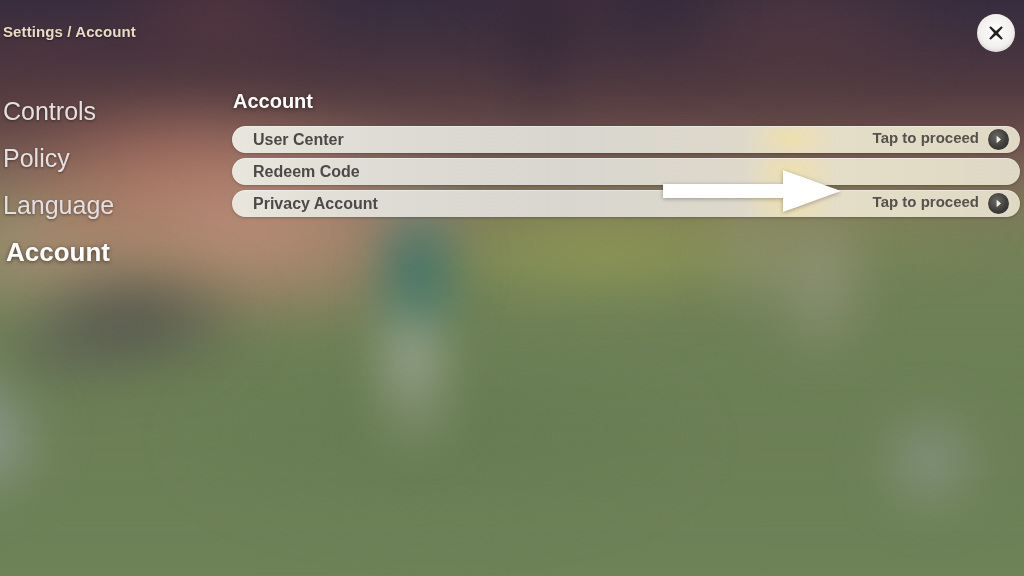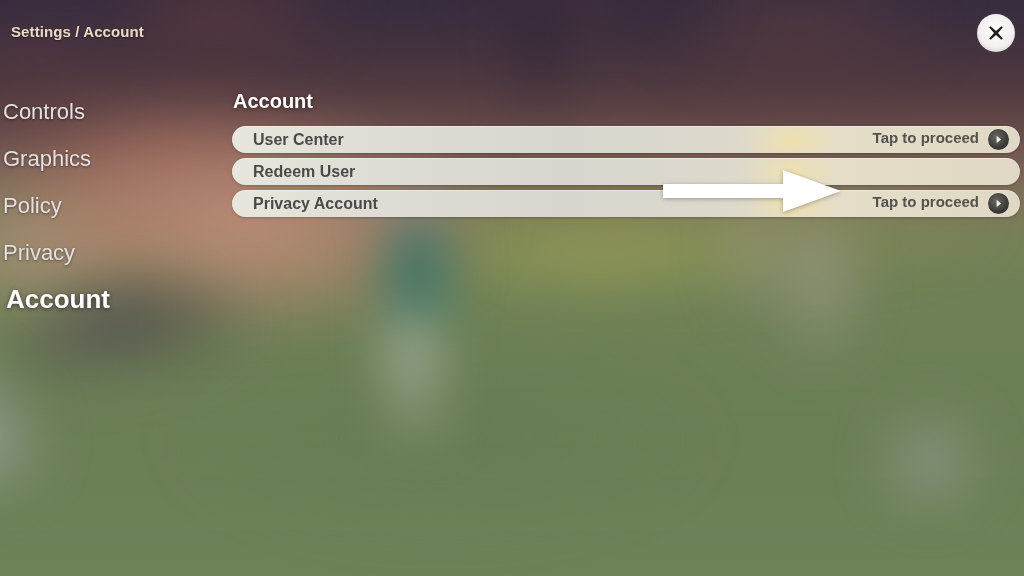--- a/index.html
+++ b/index.html
@@ -126,7 +126,6 @@
     letter-spacing: 0.1px;
     text-shadow: 0 1px 2px rgba(0,0,0,0.45);
     white-space: nowrap;
-    margin-left: 8px;
   }
 
   

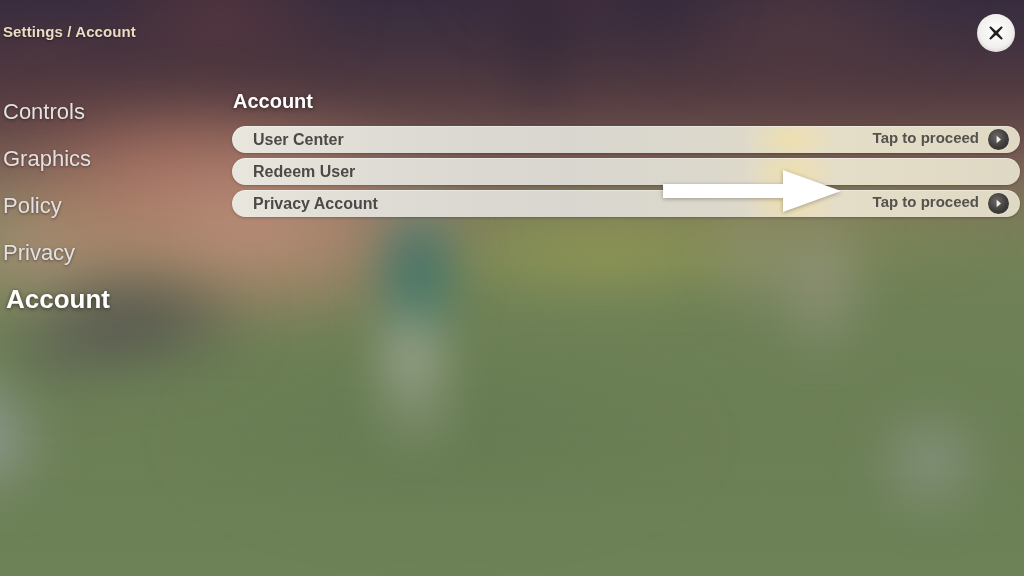--- a/index.html
+++ b/index.html
@@ -159,7 +159,7 @@
     cursor: pointer;
   }
   .side-label {
-    font-size: 22px;
+    font-size: 25px;
     color: #e4e0e2;
     text-shadow: 0 1px 3px rgba(0,0,0,0.45);
     white-space: nowrap;

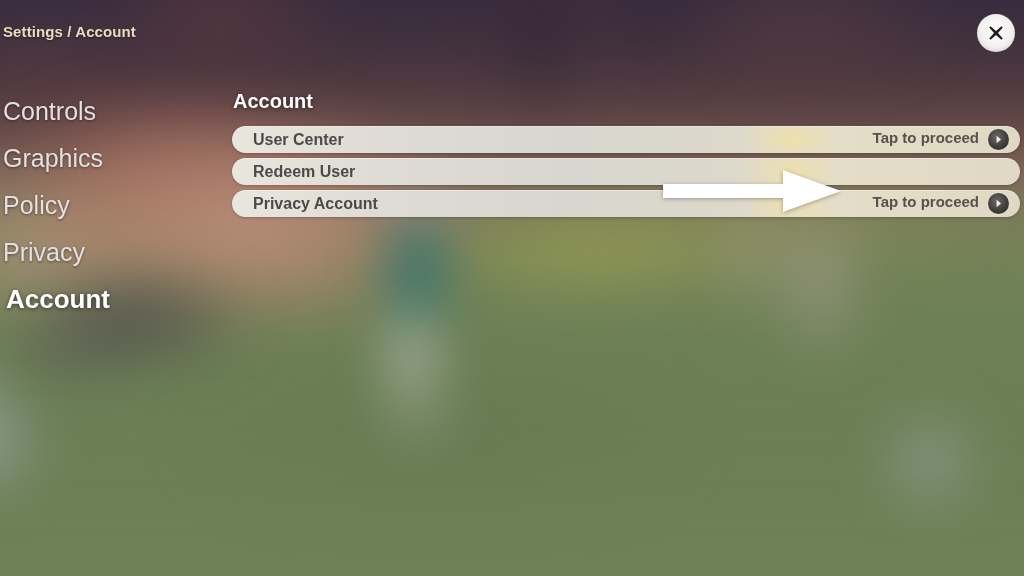--- a/index.html
+++ b/index.html
@@ -293,9 +293,6 @@
       <span class="side-label">Controls</span>
     </div>
     <div class="side-item">
-      <span class="side-label">Graphics</span>
-    </div>
-    <div class="side-item">
       <span class="side-label">Policy</span>
     </div>
     <div class="side-item">

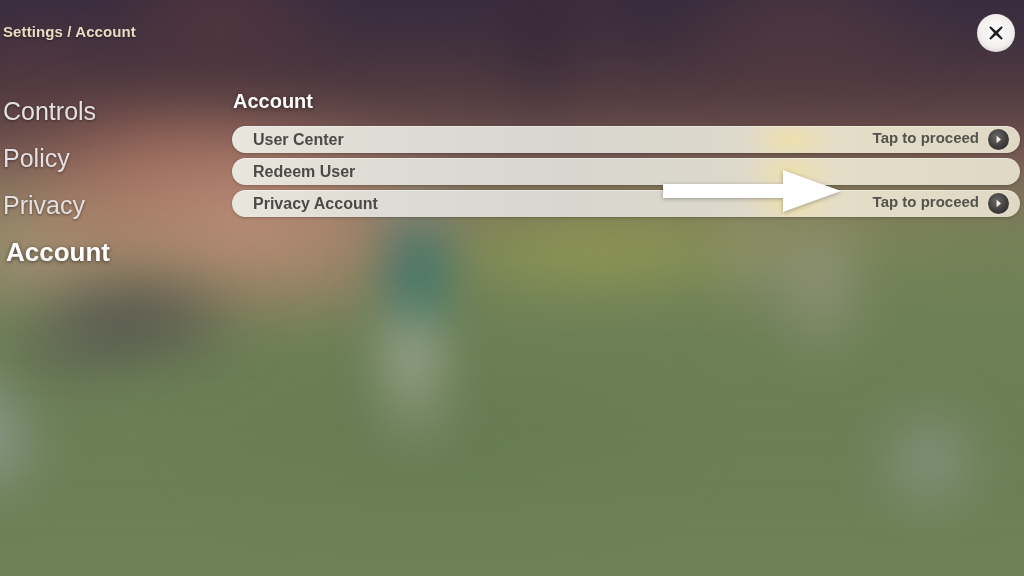--- a/index.html
+++ b/index.html
@@ -321,7 +321,7 @@
       </div>
 
       <div class="row">
-        <span class="row-label">Redeem User</span>
+        <span class="row-label">Redeem Code</span>
       </div>
 
       <div class="row">

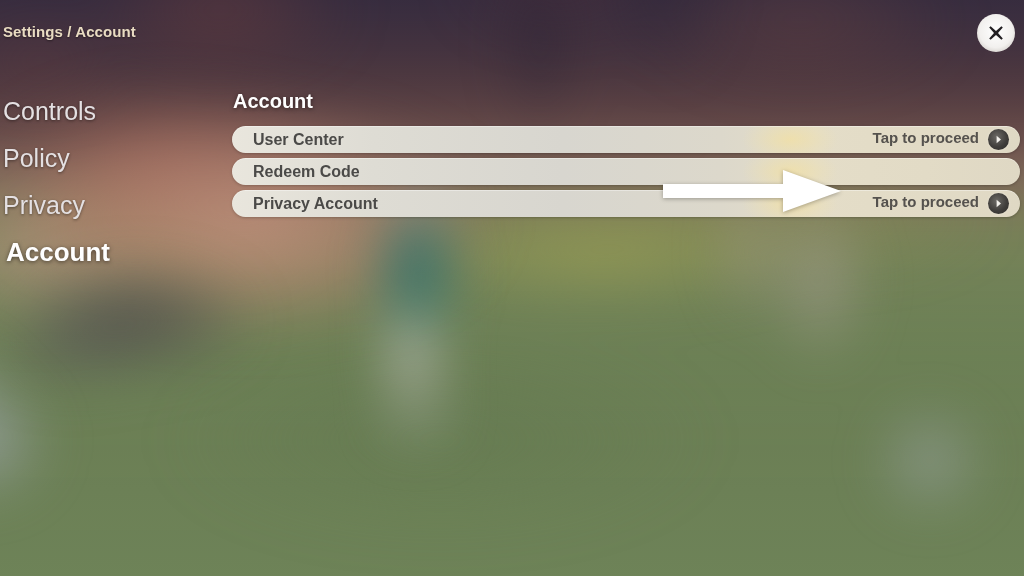--- a/index.html
+++ b/index.html
@@ -296,7 +296,7 @@
       <span class="side-label">Policy</span>
     </div>
     <div class="side-item">
-      <span class="side-label">Privacy</span>
+      <span class="side-label">Language</span>
     </div>
     <div class="side-item selected">
       <span class="side-label">Account</span>

